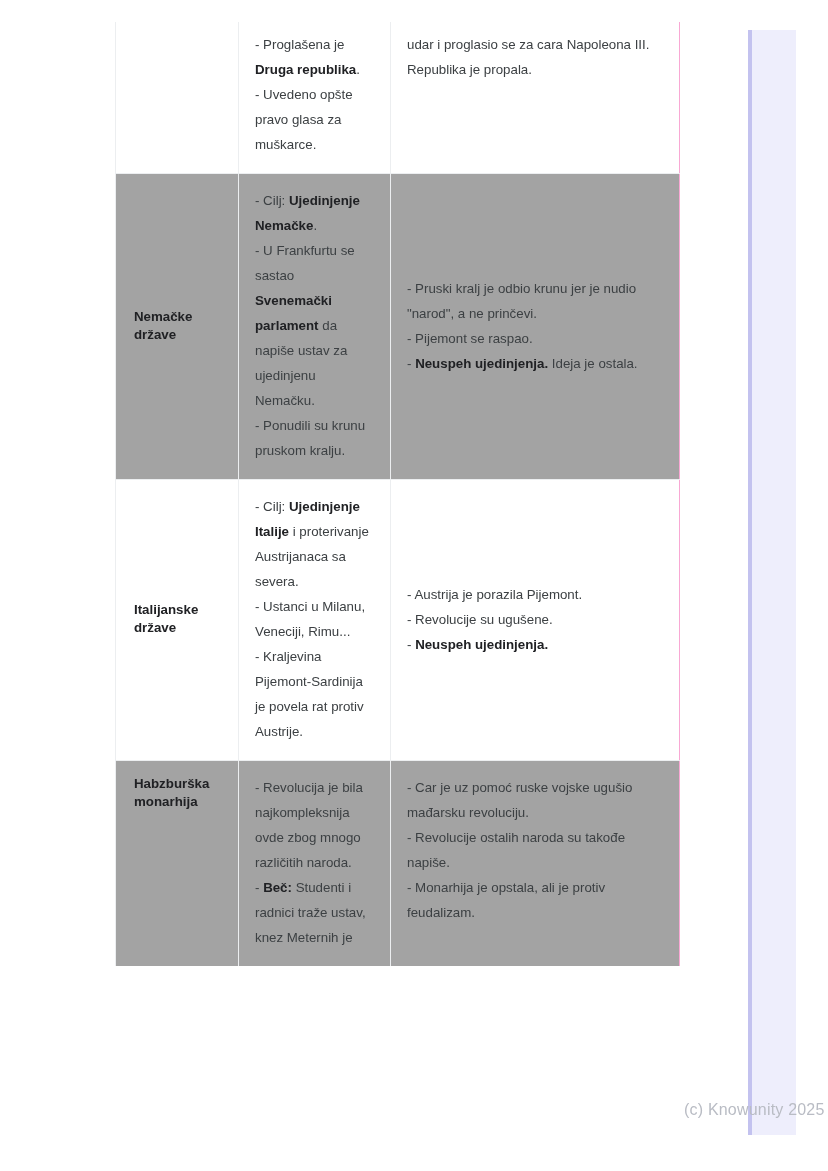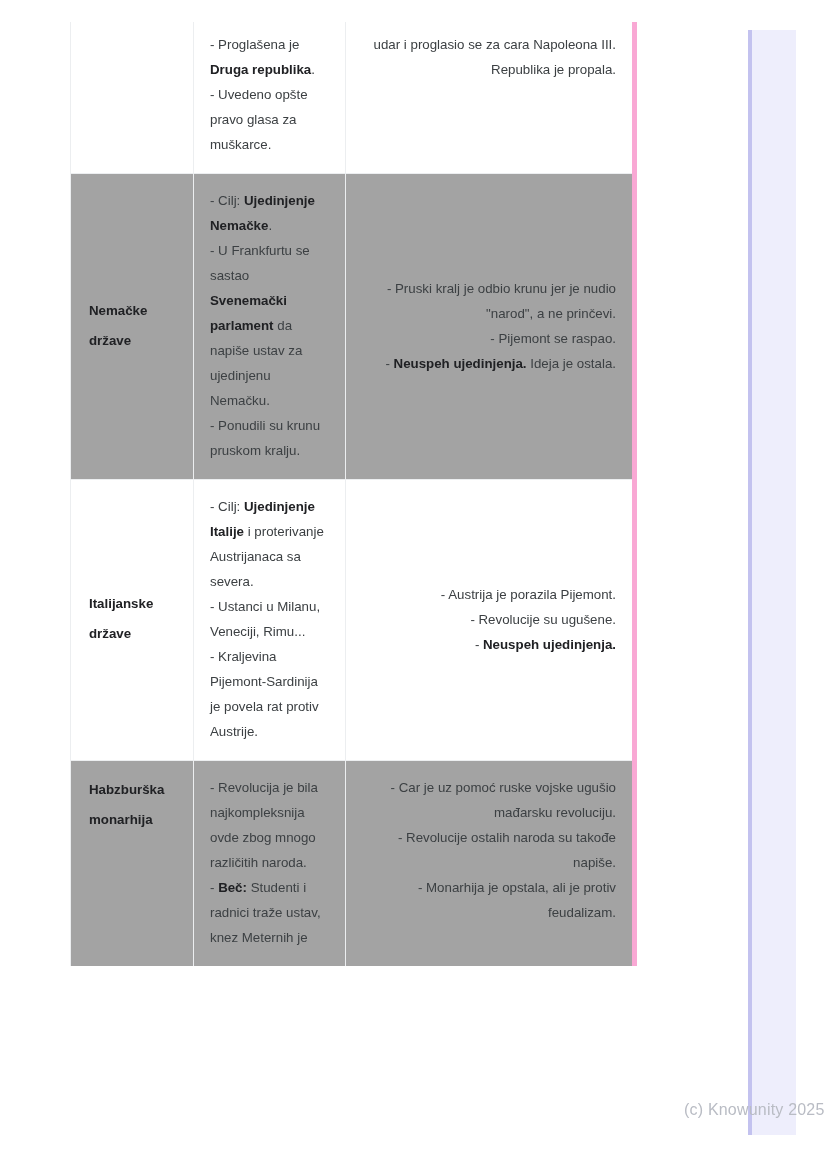--- a/index.html
+++ b/index.html
@@ -49,6 +49,7 @@
     border-collapse: collapse;
     width: 564px;
     table-layout: fixed;
+    margin-left: 45px;
   }
   table.cmp td {
     vertical-align: middle;

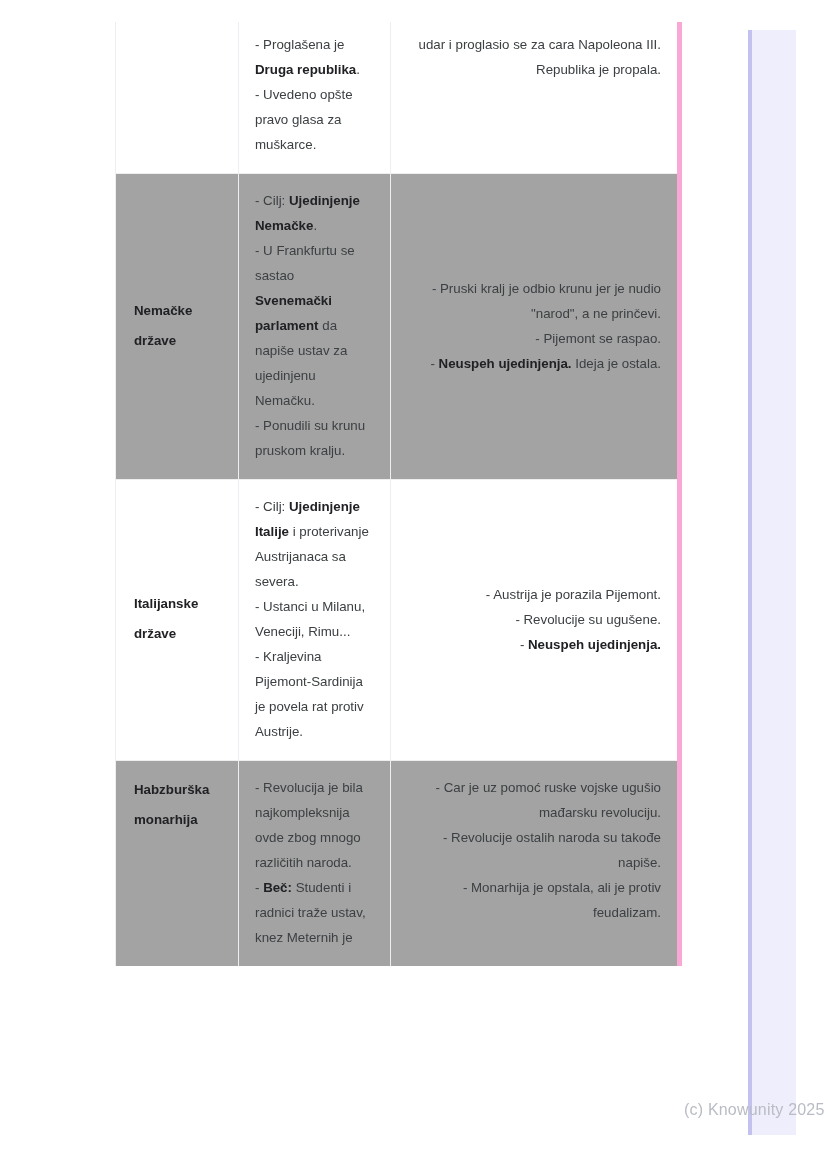--- a/index.html
+++ b/index.html
@@ -73,7 +73,7 @@
     padding-right: 10px;
   }
   table.cmp td.mid-col { width: 152px; }
-  table.cmp td.last-col { width: 289px; border-right: 5px solid #f9a8d4; text-align: right; }
+  table.cmp td.last-col { width: 289px; border-right: 1px solid #f9a8d4; }
 
   
   tr.row-clip td { vertical-align: top; padding-top: 10px; }

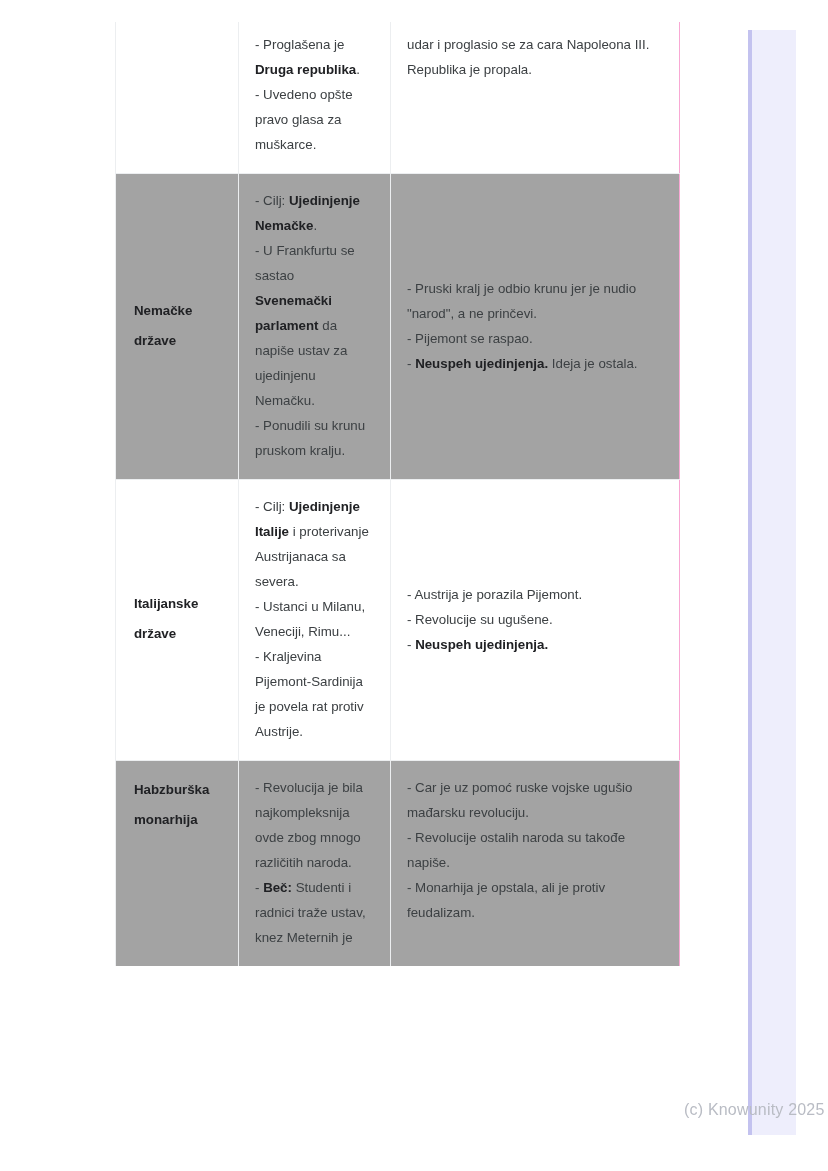--- a/index.html
+++ b/index.html
@@ -68,7 +68,7 @@
     width: 123px;
     font-weight: bold;
     color: #202124;
-    line-height: 30px;
+    line-height: 18px;
     padding-left: 18px;
     padding-right: 10px;
   }

